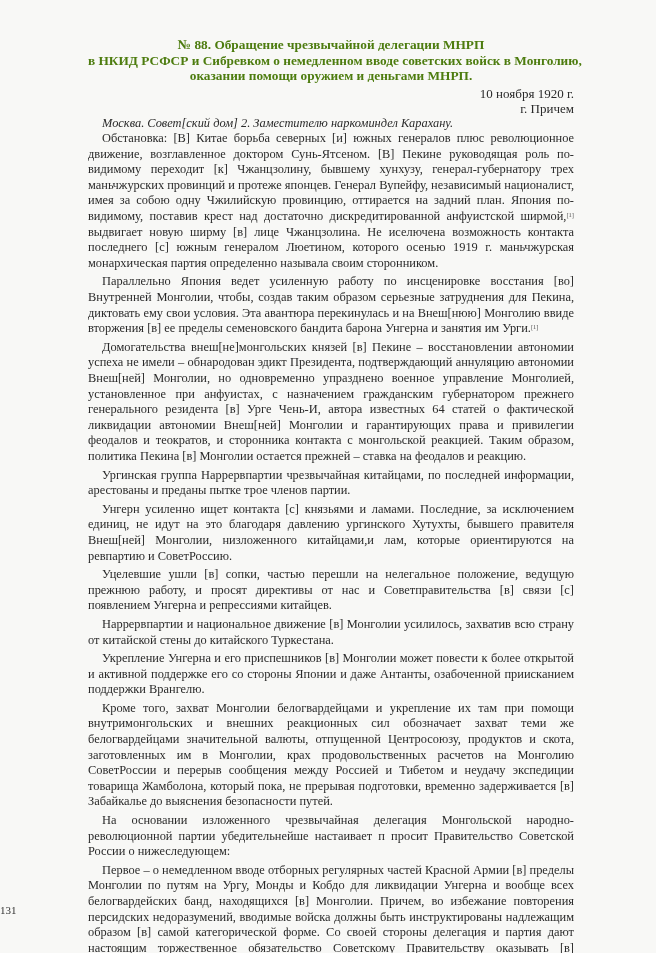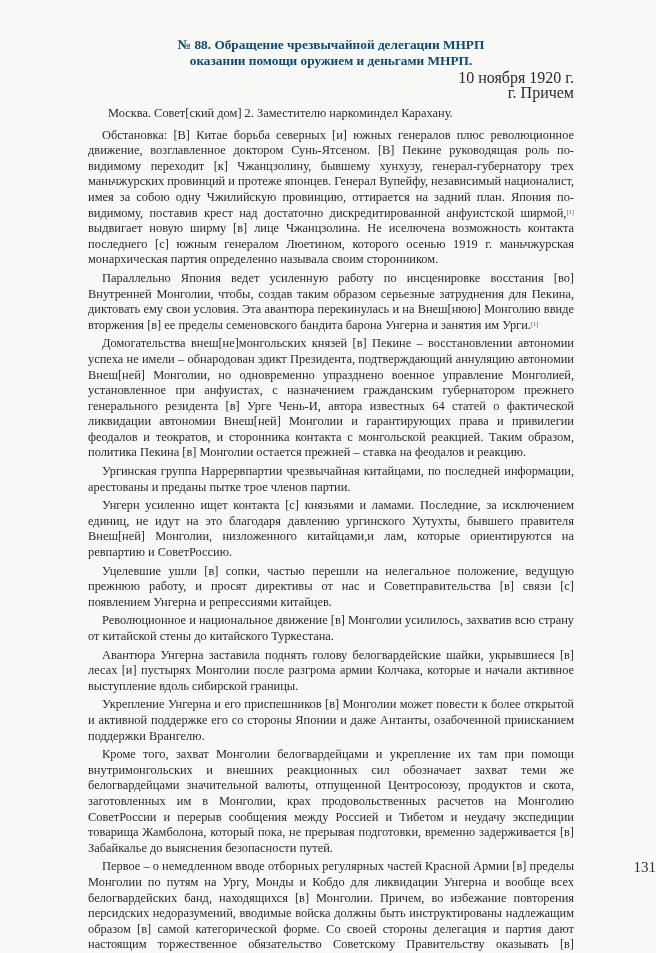--- a/index.html
+++ b/index.html
@@ -29,7 +29,7 @@
       text-align: center;
       font-size: 13.3px;
       line-height: 15.5px;
-      color: #0c4a6e;
+      color: #4d7c0f;
       margin: 0;
     }
     .title div { white-space: nowrap; }

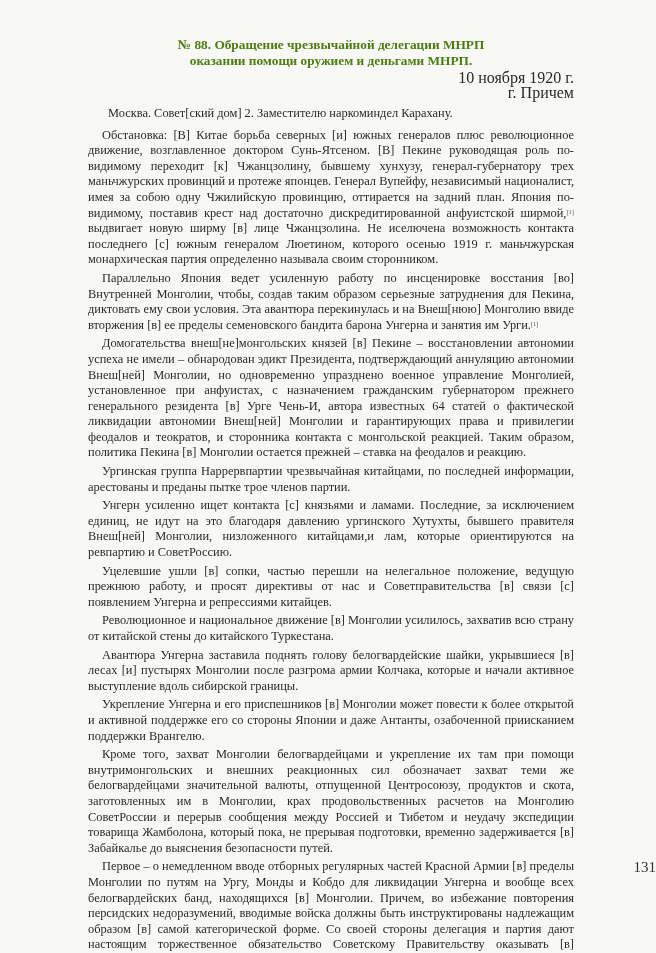--- a/index.html
+++ b/index.html
@@ -76,6 +76,7 @@
   <div class="content">
     <div class="title">
       <div>№ 88. Обращение чрезвычайной делегации МНРП</div>
+      <div>в НКИД РСФСР и Сибревком о немедленном вводе советских войск в Монголию,</div>
       <div>оказании помощи оружием и деньгами МНРП.</div>
     </div>
     <div class="meta-right">

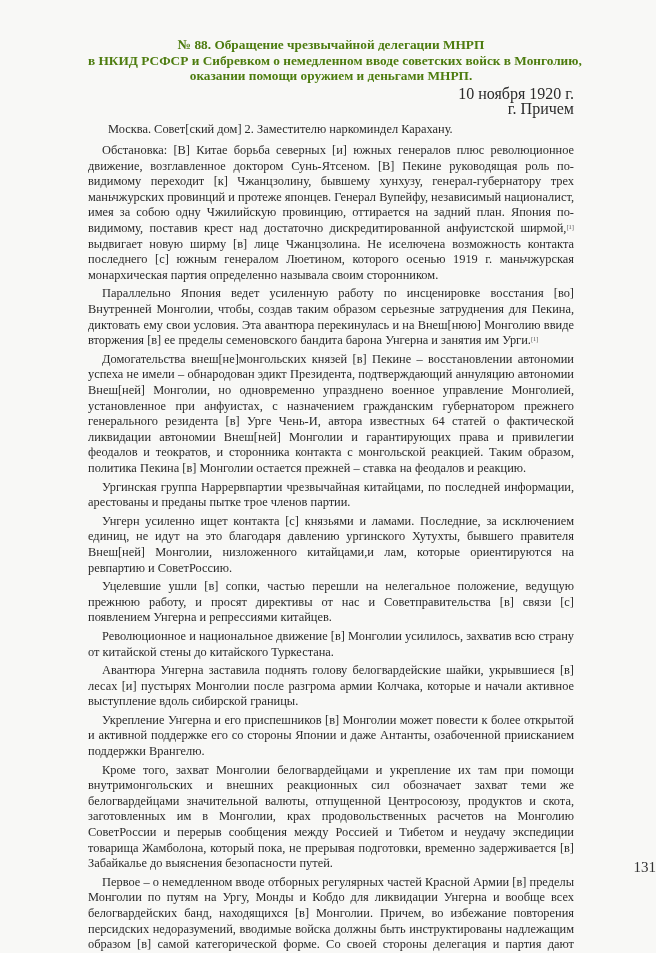--- a/index.html
+++ b/index.html
@@ -35,7 +35,7 @@
     .title div { white-space: nowrap; }
     .meta-right {
       text-align: right;
-      font-size: 16px;
+      font-size: 13px;
       line-height: 15px;
       margin-top: 2px;
     }

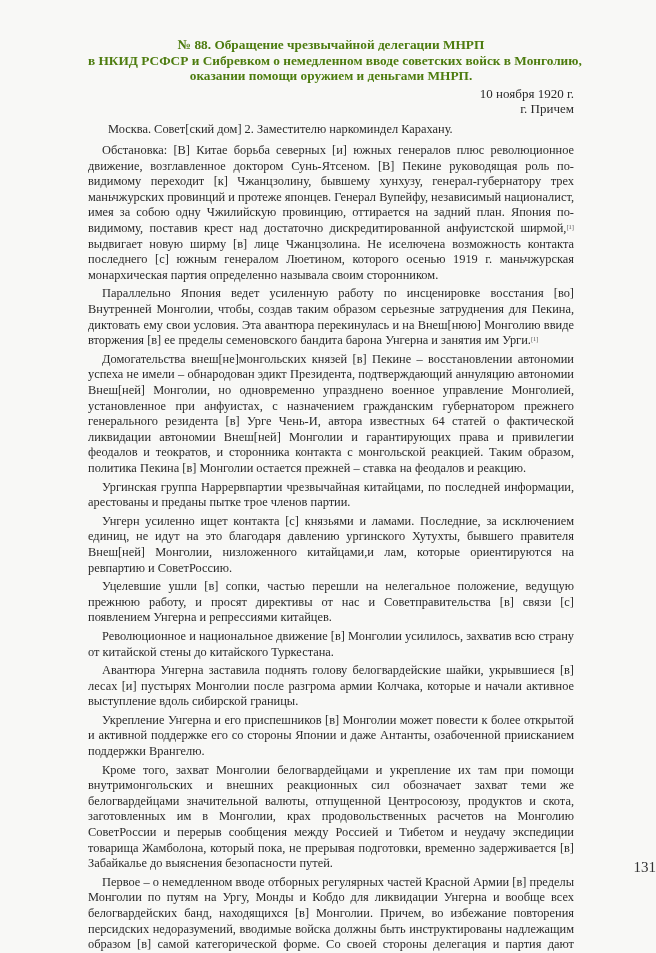--- a/index.html
+++ b/index.html
@@ -43,7 +43,8 @@
       font-size: 12.4px;
       line-height: 15.6px;
       text-indent: 14px;
-      margin: 6px;
+      margin: 0;
+      font-style: italic;
     }
     p.body {
       font-size: 12.4px;

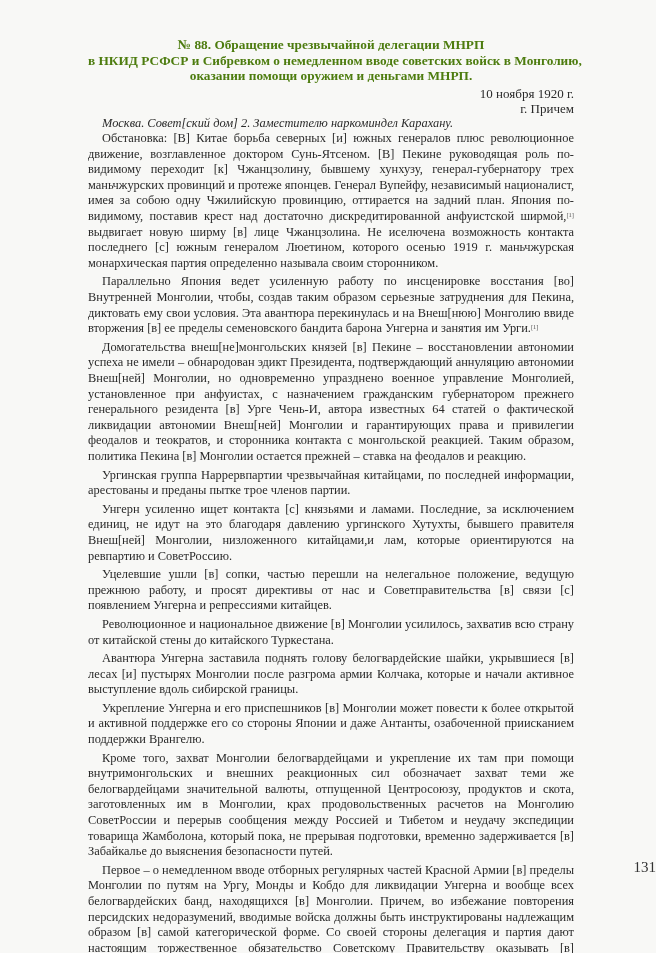--- a/index.html
+++ b/index.html
@@ -94,7 +94,7 @@
         <p class="body"><span>Ургинская группа Наррервпартии чрезвычайная китайцами, по последней информации, арестованы и преданы пытке трое членов партии.</span></p>
         <p class="body"><span>Унгерн усиленно ищет контакта [с] князьями и ламами. Последние, за исключением единиц, не идут на это благодаря давлению ургинского Хутухты, бывшего правителя Внеш[ней] Монголии, низложенного китайцами,и лам, которые ориентируются на ревпартию и СоветРоссию.</span></p>
         <p class="body"><span>Уцелевшие ушли [в] сопки, частью перешли на нелегальное положение, ведущую прежнюю работу, и просят директивы от нас и Советправительства [в] связи [с] появлением Унгерна и репрессиями китайцев.</span></p>
-        <p class="body"><span>Революционное и национальное движение [в] Монголии усилилось, захватив всю страну от китайской стены до китайского Туркестана.</span></p>
+        <p class="body"><span>Наррервпартии и национальное движение [в] Монголии усилилось, захватив всю страну от китайской стены до китайского Туркестана.</span></p>
         <p class="body"><span>Авантюра Унгерна заставила поднять голову белогвардейские шайки, укрывшиеся [в] лесах [и] пустырях Монголии после разгрома армии Колчака, которые и начали активное выступление вдоль сибирской границы.</span></p>
         <p class="body"><span>Укрепление Унгерна и его приспешников [в] Монголии может повести к более открытой и активной поддержке его со стороны Японии и даже Антанты, озабоченной приисканием поддержки Врангелю.</span></p>
         <p class="body"><span>Кроме того, захват Монголии белогвардейцами и укрепление их там при помощи внутримонгольских и внешних реакционных сил обозначает захват теми же белогвардейцами значительной валюты, отпущенной Центросоюзу, продуктов и скота, заготовленных им в Монголии, крах продовольственных расчетов на Монголию СоветРоссии и перерыв сообщения между Россией и Тибетом и неудачу экспедиции товарища Жамболона, который пока, не прерывая подготовки, временно задерживается [в] Забайкалье до выяснения безопасности путей.</span></p>

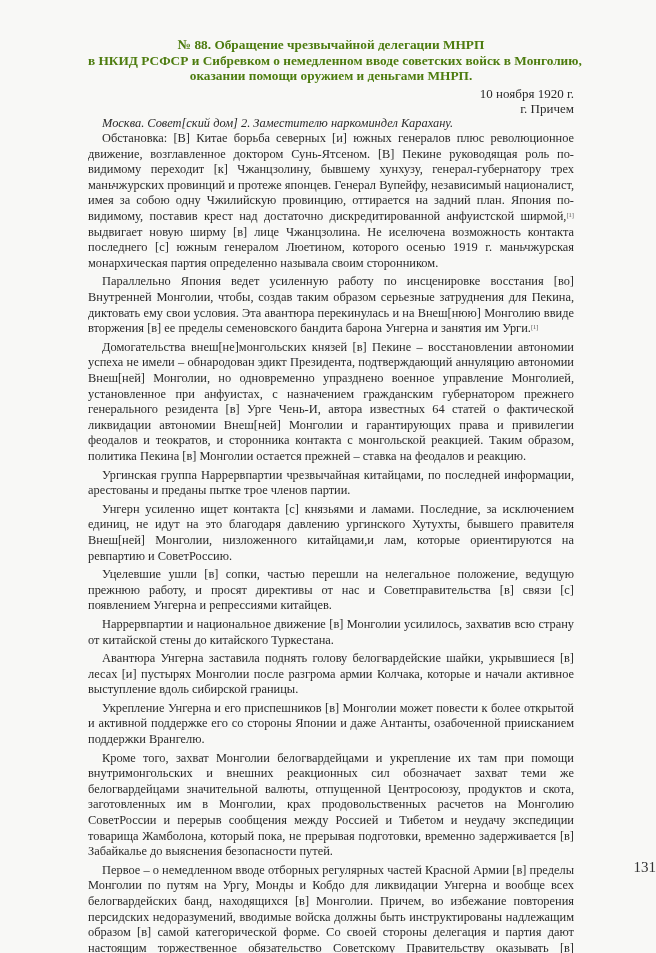--- a/index.html
+++ b/index.html
@@ -95,7 +95,6 @@
         <p class="body"><span>Унгерн усиленно ищет контакта [с] князьями и ламами. Последние, за исключением единиц, не идут на это благодаря давлению ургинского Хутухты, бывшего правителя Внеш[ней] Монголии, низложенного китайцами,и лам, которые ориентируются на ревпартию и СоветРоссию.</span></p>
         <p class="body"><span>Уцелевшие ушли [в] сопки, частью перешли на нелегальное положение, ведущую прежнюю работу, и просят директивы от нас и Советправительства [в] связи [с] появлением Унгерна и репрессиями китайцев.</span></p>
         <p class="body"><span>Наррервпартии и национальное движение [в] Монголии усилилось, захватив всю страну от китайской стены до китайского Туркестана.</span></p>
-        <p class="body"><span>Авантюра Унгерна заставила поднять голову белогвардейские шайки, укрывшиеся [в] лесах [и] пустырях Монголии после разгрома армии Колчака, которые и начали активное выступление вдоль сибирской границы.</span></p>
         <p class="body"><span>Укрепление Унгерна и его приспешников [в] Монголии может повести к более открытой и активной поддержке его со стороны Японии и даже Антанты, озабоченной приисканием поддержки Врангелю.</span></p>
         <p class="body"><span>Кроме того, захват Монголии белогвардейцами и укрепление их там при помощи внутримонгольских и внешних реакционных сил обозначает захват теми же белогвардейцами значительной валюты, отпущенной Центросоюзу, продуктов и скота, заготовленных им в Монголии, крах продовольственных расчетов на Монголию СоветРоссии и перерыв сообщения между Россией и Тибетом и неудачу экспедиции товарища Жамболона, который пока, не прерывая подготовки, временно задерживается [в] Забайкалье до выяснения безопасности путей.</span></p>
         <p class="body"><span>Первое – о немедленном вводе отборных регулярных частей Красной Армии [в] пределы Монголии по путям на Ургу, Монды и Кобдо для ликвидации Унгерна и вообще всех белогвардейских банд, находящихся [в] Монголии. Причем, во избежание повторения персидских недоразумений, вводимые войска должны быть инструктированы надлежащим образом [в] самой категорической форме. Со своей стороны делегация и партия дают настоящим торжественное обязательство Советскому Правительству оказывать [в] пределах возможного всемерное содействие [в] деле разведки, доставления средств передвижения, продовольствия и организации летучих партизанских отрядов из монгол для оказания вооруженной помощи красным войскам.</span></p>

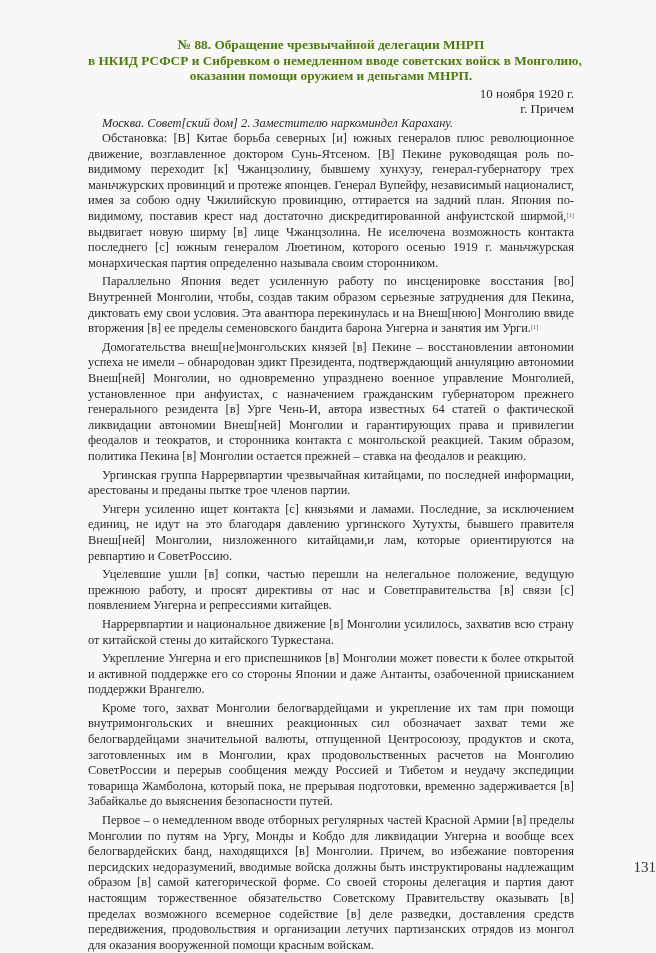--- a/index.html
+++ b/index.html
@@ -97,6 +97,7 @@
         <p class="body"><span>Наррервпартии и национальное движение [в] Монголии усилилось, захватив всю страну от китайской стены до китайского Туркестана.</span></p>
         <p class="body"><span>Укрепление Унгерна и его приспешников [в] Монголии может повести к более открытой и активной поддержке его со стороны Японии и даже Антанты, озабоченной приисканием поддержки Врангелю.</span></p>
         <p class="body"><span>Кроме того, захват Монголии белогвардейцами и укрепление их там при помощи внутримонгольских и внешних реакционных сил обозначает захват теми же белогвардейцами значительной валюты, отпущенной Центросоюзу, продуктов и скота, заготовленных им в Монголии, крах продовольственных расчетов на Монголию СоветРоссии и перерыв сообщения между Россией и Тибетом и неудачу экспедиции товарища Жамболона, который пока, не прерывая подготовки, временно задерживается [в] Забайкалье до выяснения безопасности путей.</span></p>
+        <p class="body"><span>На основании изложенного чрезвычайная делегация Монгольской народно-революционной партии убедительнейше настаивает п просит Правительство Советской России о нижеследующем:</span></p>
         <p class="body"><span>Первое – о немедленном вводе отборных регулярных частей Красной Армии [в] пределы Монголии по путям на Ургу, Монды и Кобдо для ликвидации Унгерна и вообще всех белогвардейских банд, находящихся [в] Монголии. Причем, во избежание повторения персидских недоразумений, вводимые войска должны быть инструктированы надлежащим образом [в] самой категорической форме. Со своей стороны делегация и партия дают настоящим торжественное обязательство Советскому Правительству оказывать [в] пределах возможного всемерное содействие [в] деле разведки, доставления средств передвижения, продовольствия и организации летучих партизанских отрядов из монгол для оказания вооруженной помощи красным войскам.</span></p>
       </div>
   </div>

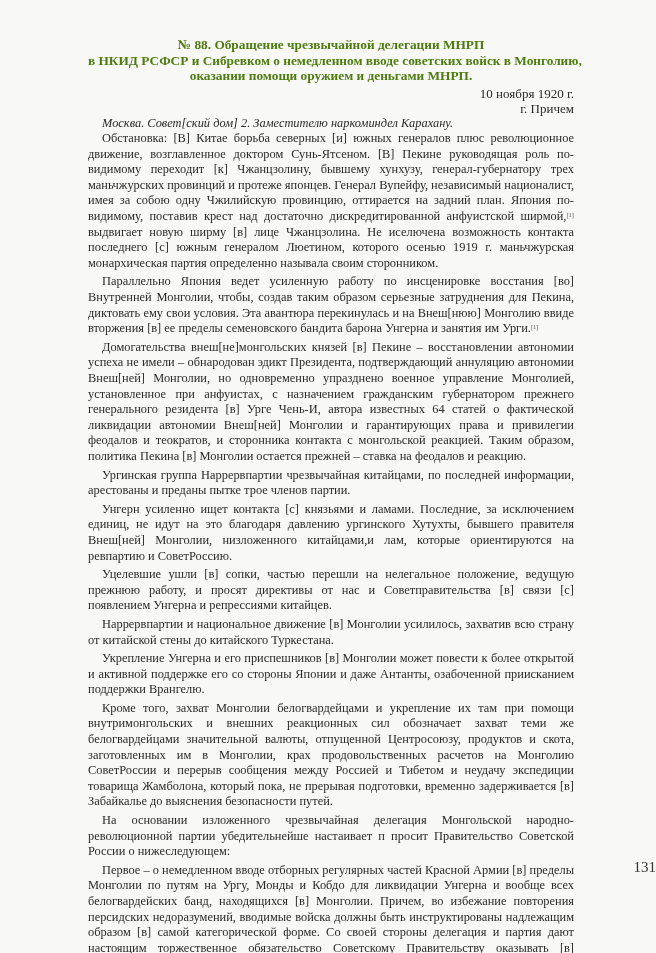--- a/index.html
+++ b/index.html
@@ -64,9 +64,9 @@
     .page-number {
       position: absolute;
       left: 0; width: 656px;
-      top: 859px;
-      text-align: right;
-      font-size: 15px;
+      top: 904px;
+      text-align: left;
+      font-size: 11px;
       color: #333;
     }
   </style>

